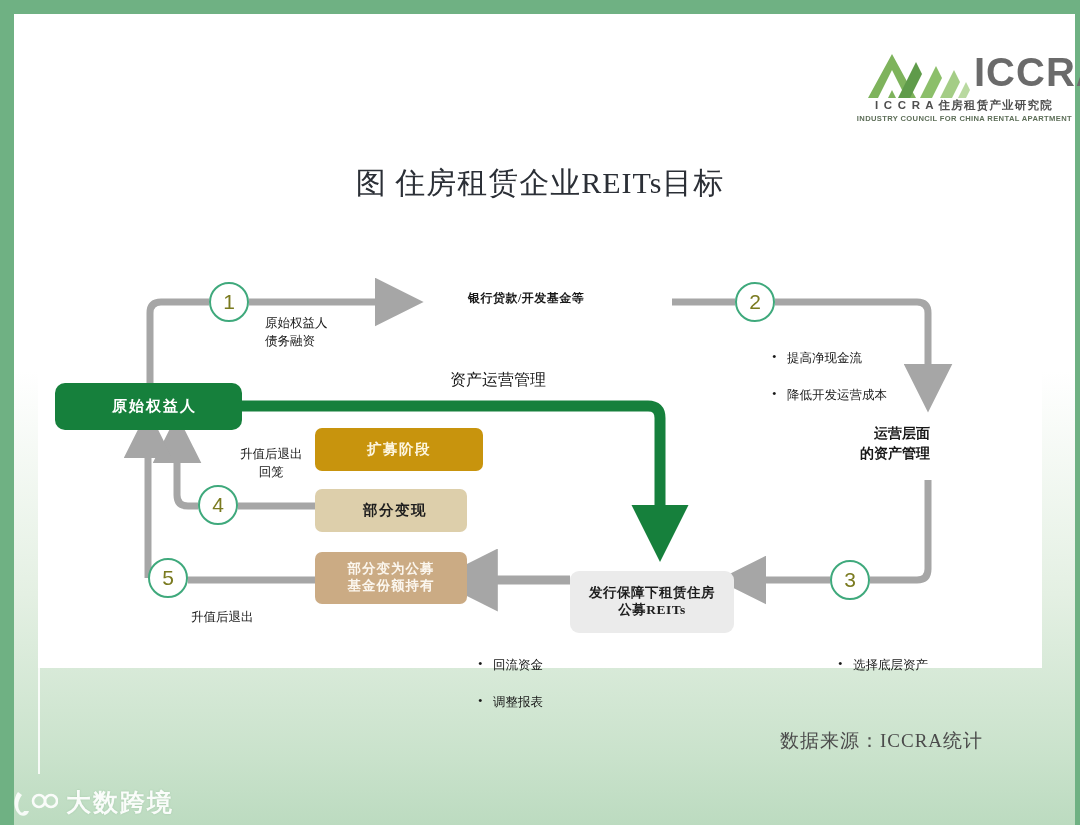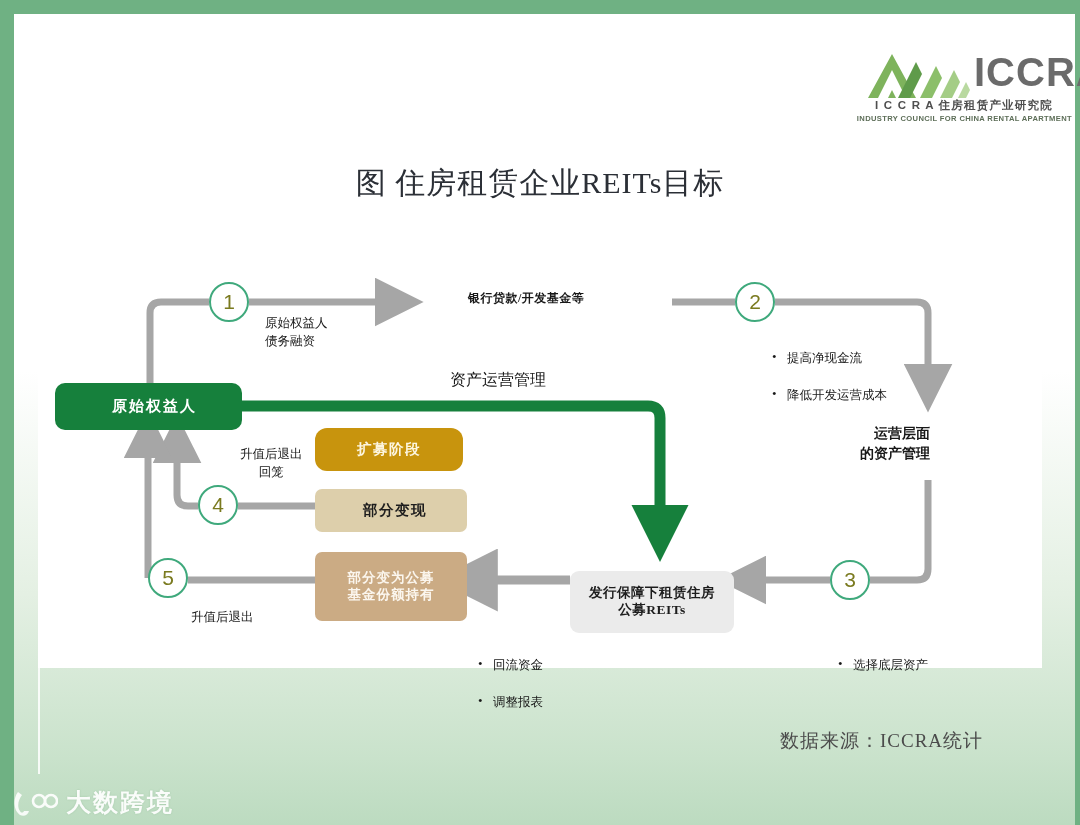--- a/index.html
+++ b/index.html
@@ -90,8 +90,8 @@
     color: #ffffff; font-size: 15px; letter-spacing: 2px; padding-left: 12px;
   }
   .box-expand {
-    left: 315px; top: 428px; width: 148px; height: 43px;
-    background: #c8940d; border-radius: 12px;
+    left: 315px; top: 428px; width: 168px; height: 43px;
+    background: #c8940d; border-radius: 7px;
     color: #fdf6e0; font-size: 14.5px; letter-spacing: 1.5px;
   }
   .box-partial {

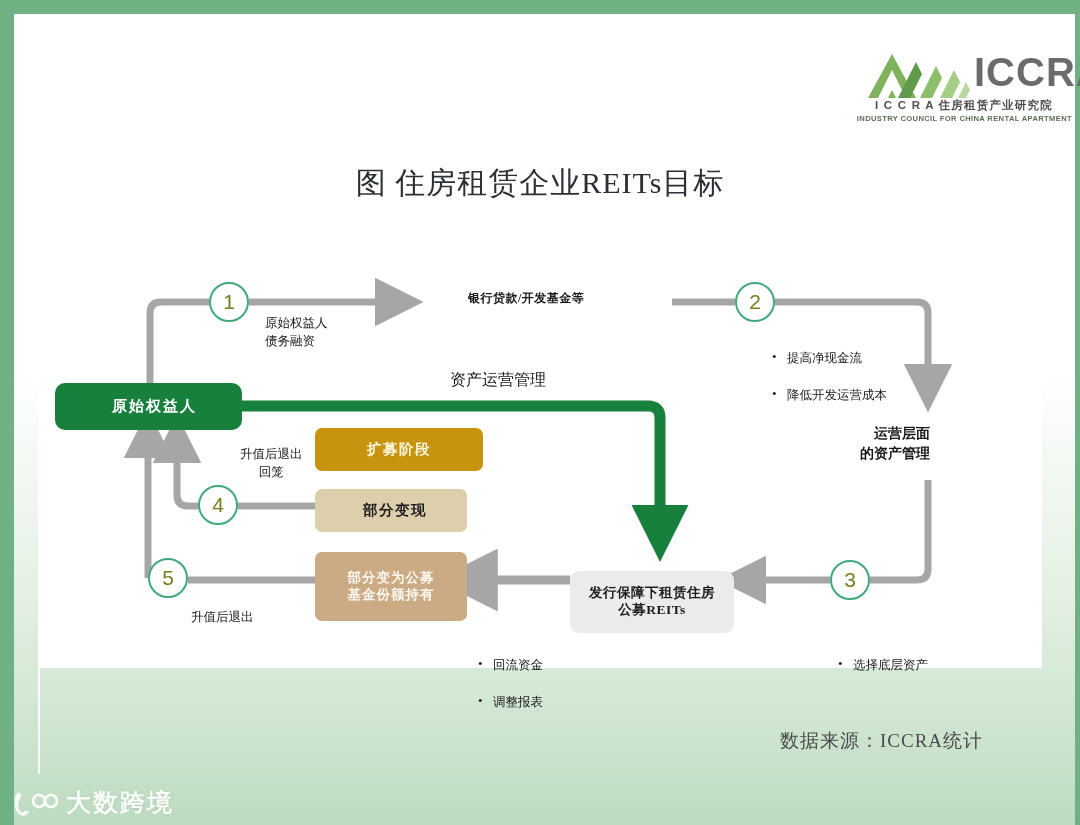--- a/index.html
+++ b/index.html
@@ -100,7 +100,7 @@
     color: #1d1d1d; font-size: 14.5px; letter-spacing: 1.5px; padding-left: 8px;
   }
   .box-fundshare {
-    left: 315px; top: 552px; width: 152px; height: 69px;
+    left: 315px; top: 552px; width: 152px; height: 52px;
     background: #cbab84; border-radius: 7px;
     color: #fbf6ee; font-size: 13.5px; letter-spacing: 1px;
   }

